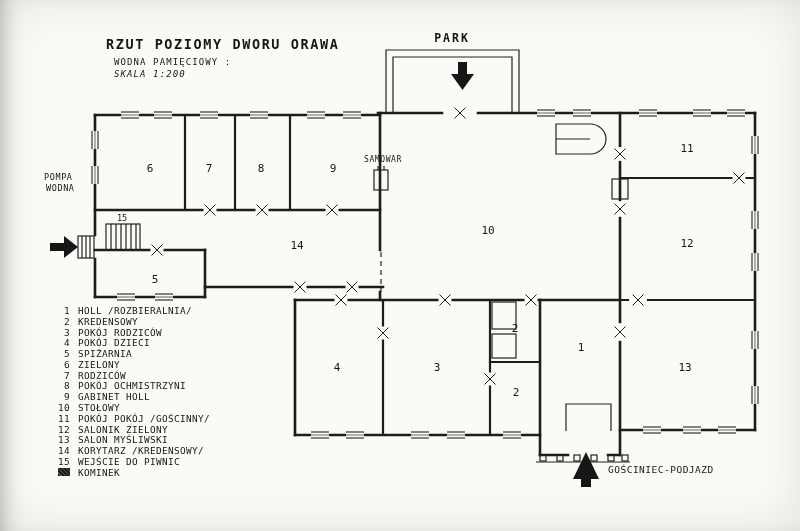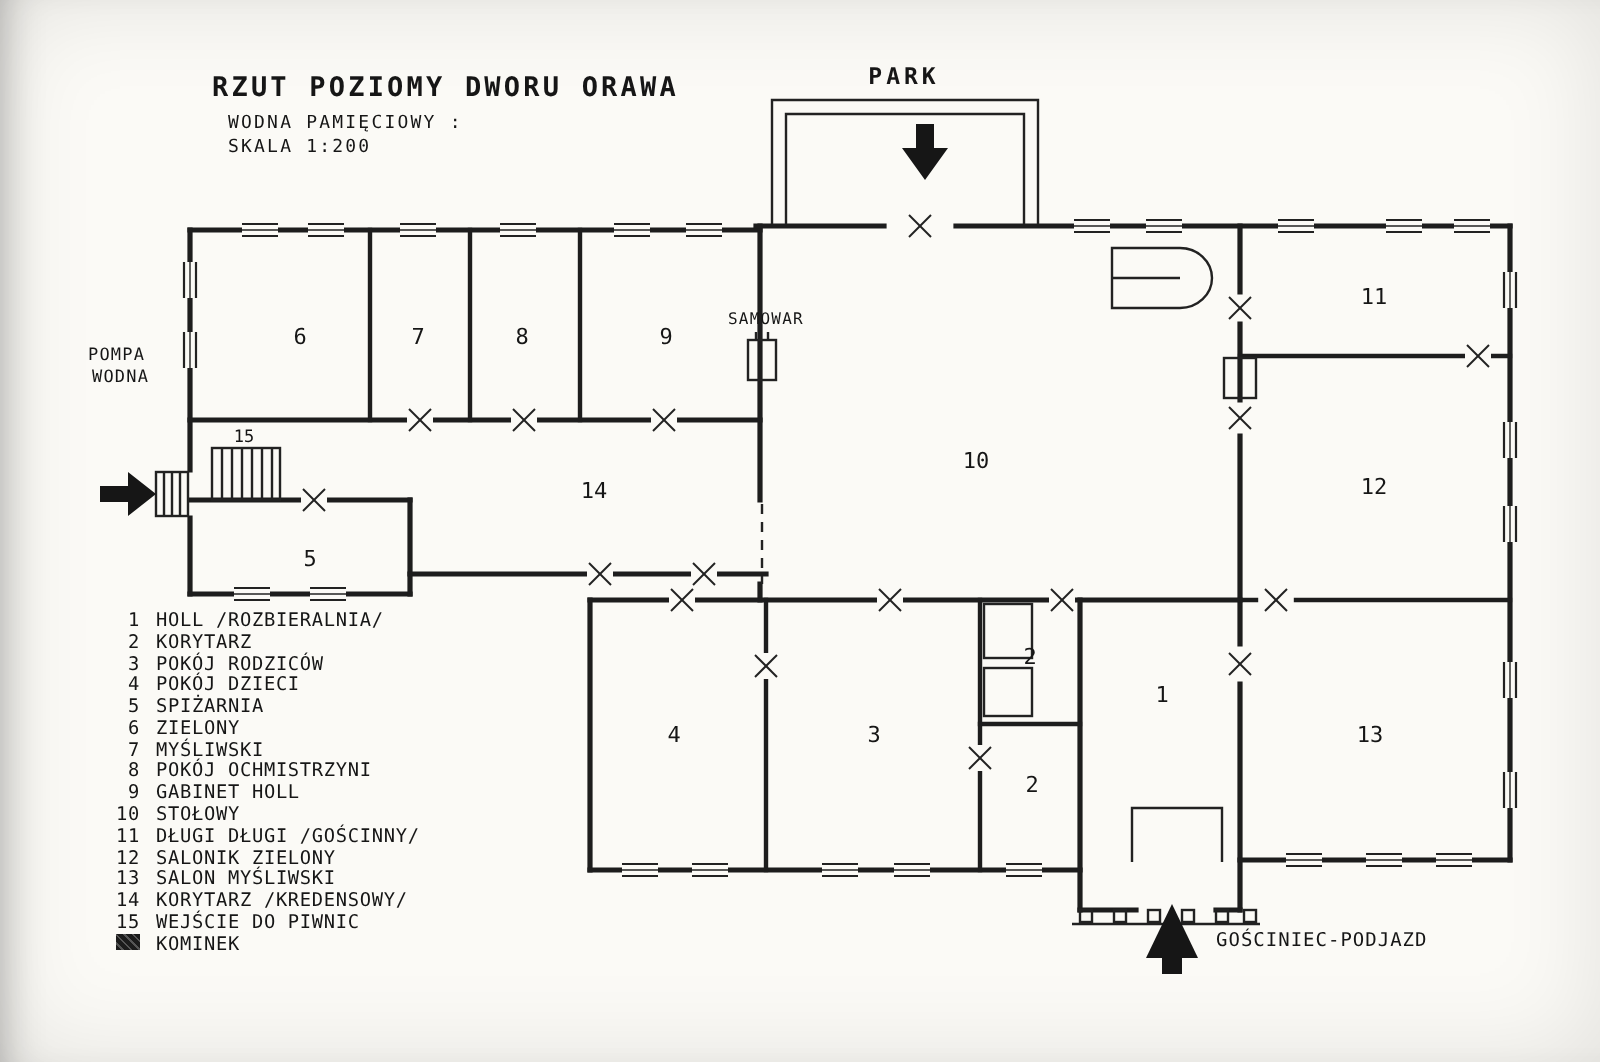--- a/index.html
+++ b/index.html
@@ -22,7 +22,7 @@
   .title-block .t1{font-size:13.5px;font-weight:bold;letter-spacing:1.6px;white-space:nowrap;text-align:center;}
   .title-block .t2{font-size:9px;letter-spacing:1.1px;margin-top:5px;padding-left:8px;}
   .title-block .t3{font-size:9px;letter-spacing:0.7px;margin-top:2px;padding-left:12px;}
-  .title-block .t4{font-size:9px;letter-spacing:1.1px;margin-top:2px;padding-left:8px;}
+  .title-block .t4{font-size:9px;letter-spacing:1.1px;margin-top:2px;padding-left:8px;font-style:italic;}
 
   .legend{position:absolute;left:50px;top:305px;font-size:9.4px;letter-spacing:0.35px;}
   .legend .row{display:flex;align-items:center;height:10.8px;white-space:nowrap;}

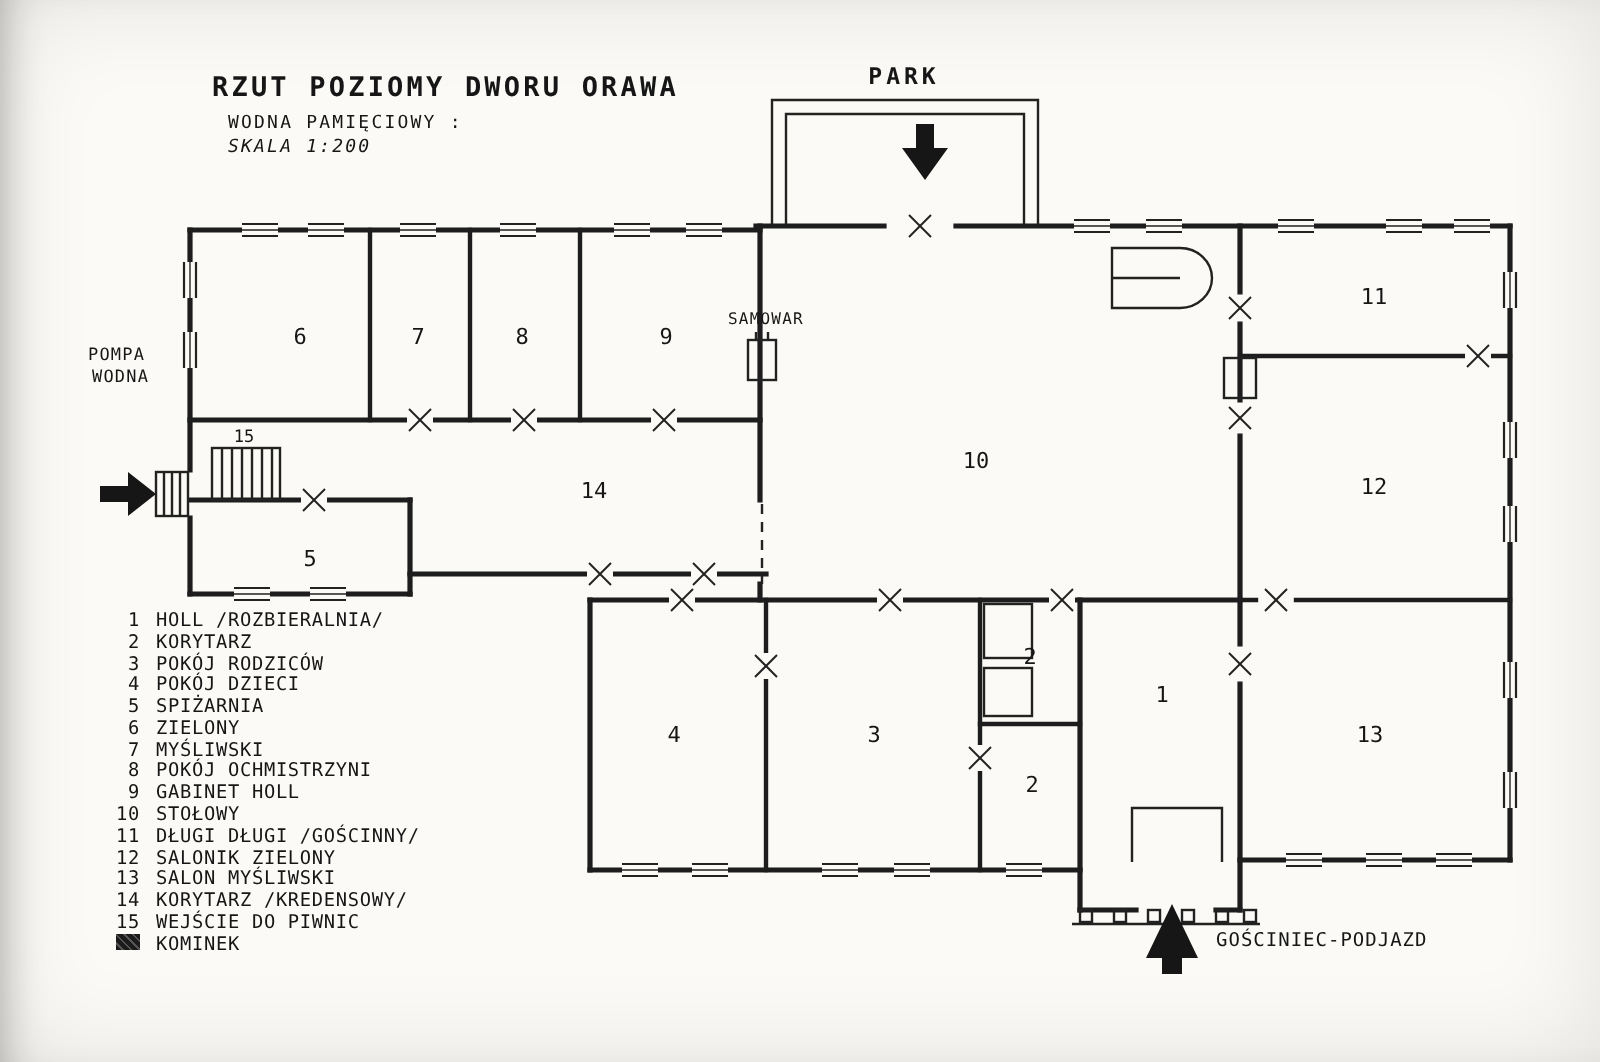--- a/index.html
+++ b/index.html
@@ -232,7 +232,7 @@
       </div>
     <div class="row">
         <span class="num">2</span>
-        <span>KORYTARZ</span>
+        <span>KREDENSOWY</span>
       </div>
     <div class="row">
         <span class="num">3</span>

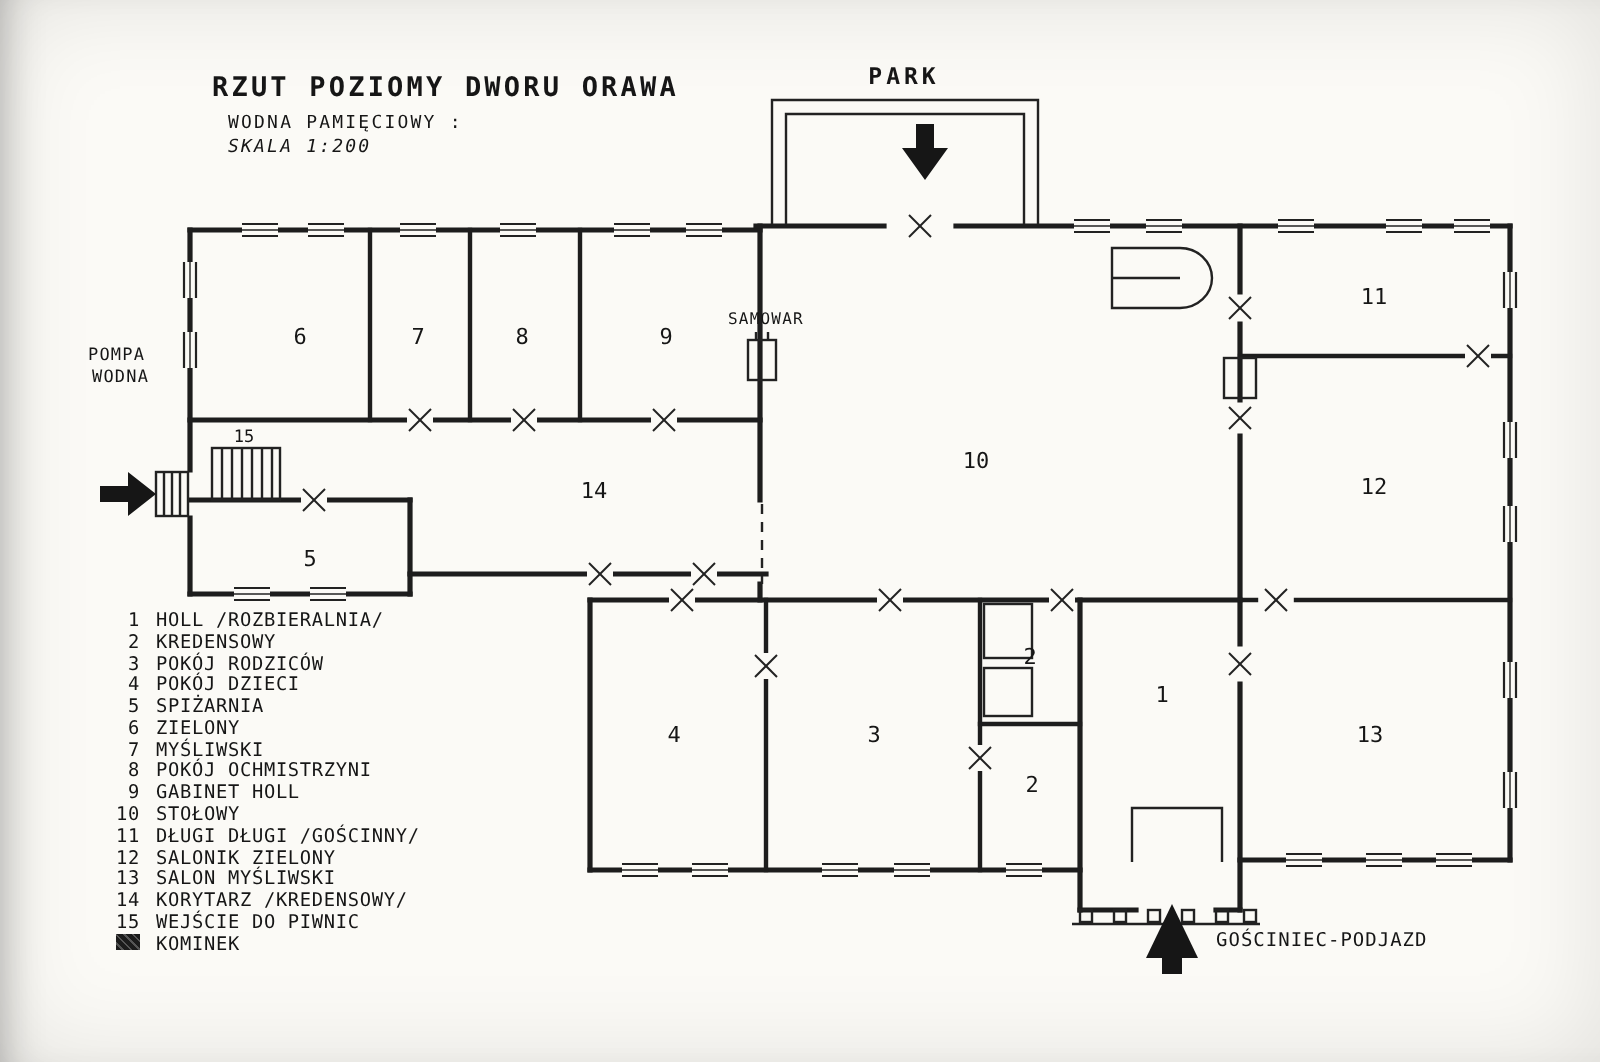--- a/index.html
+++ b/index.html
@@ -252,7 +252,7 @@
       </div>
     <div class="row">
         <span class="num">7</span>
-        <span>MYŚLIWSKI</span>
+        <span>RODZICÓW</span>
       </div>
     <div class="row">
         <span class="num">8</span>

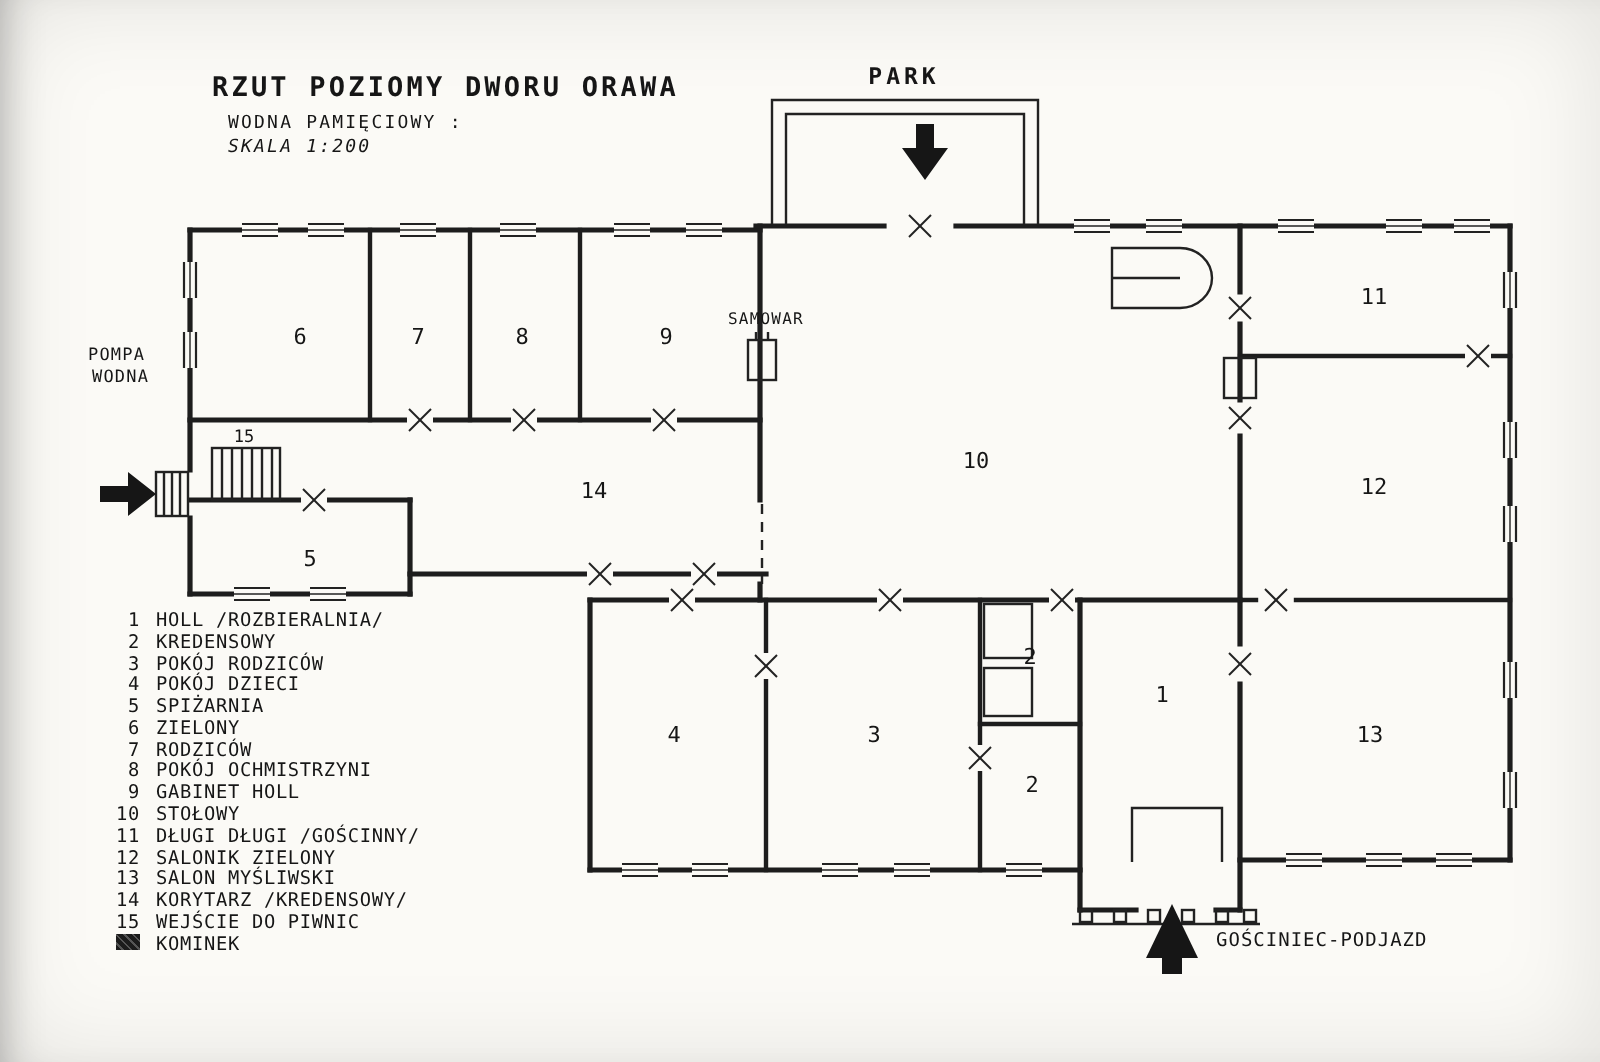--- a/index.html
+++ b/index.html
@@ -268,7 +268,7 @@
       </div>
     <div class="row">
         <span class="num">11</span>
-        <span>DŁUGI DŁUGI /GOŚCINNY/</span>
+        <span>POKÓJ POKÓJ /GOŚCINNY/</span>
       </div>
     <div class="row">
         <span class="num">12</span>

